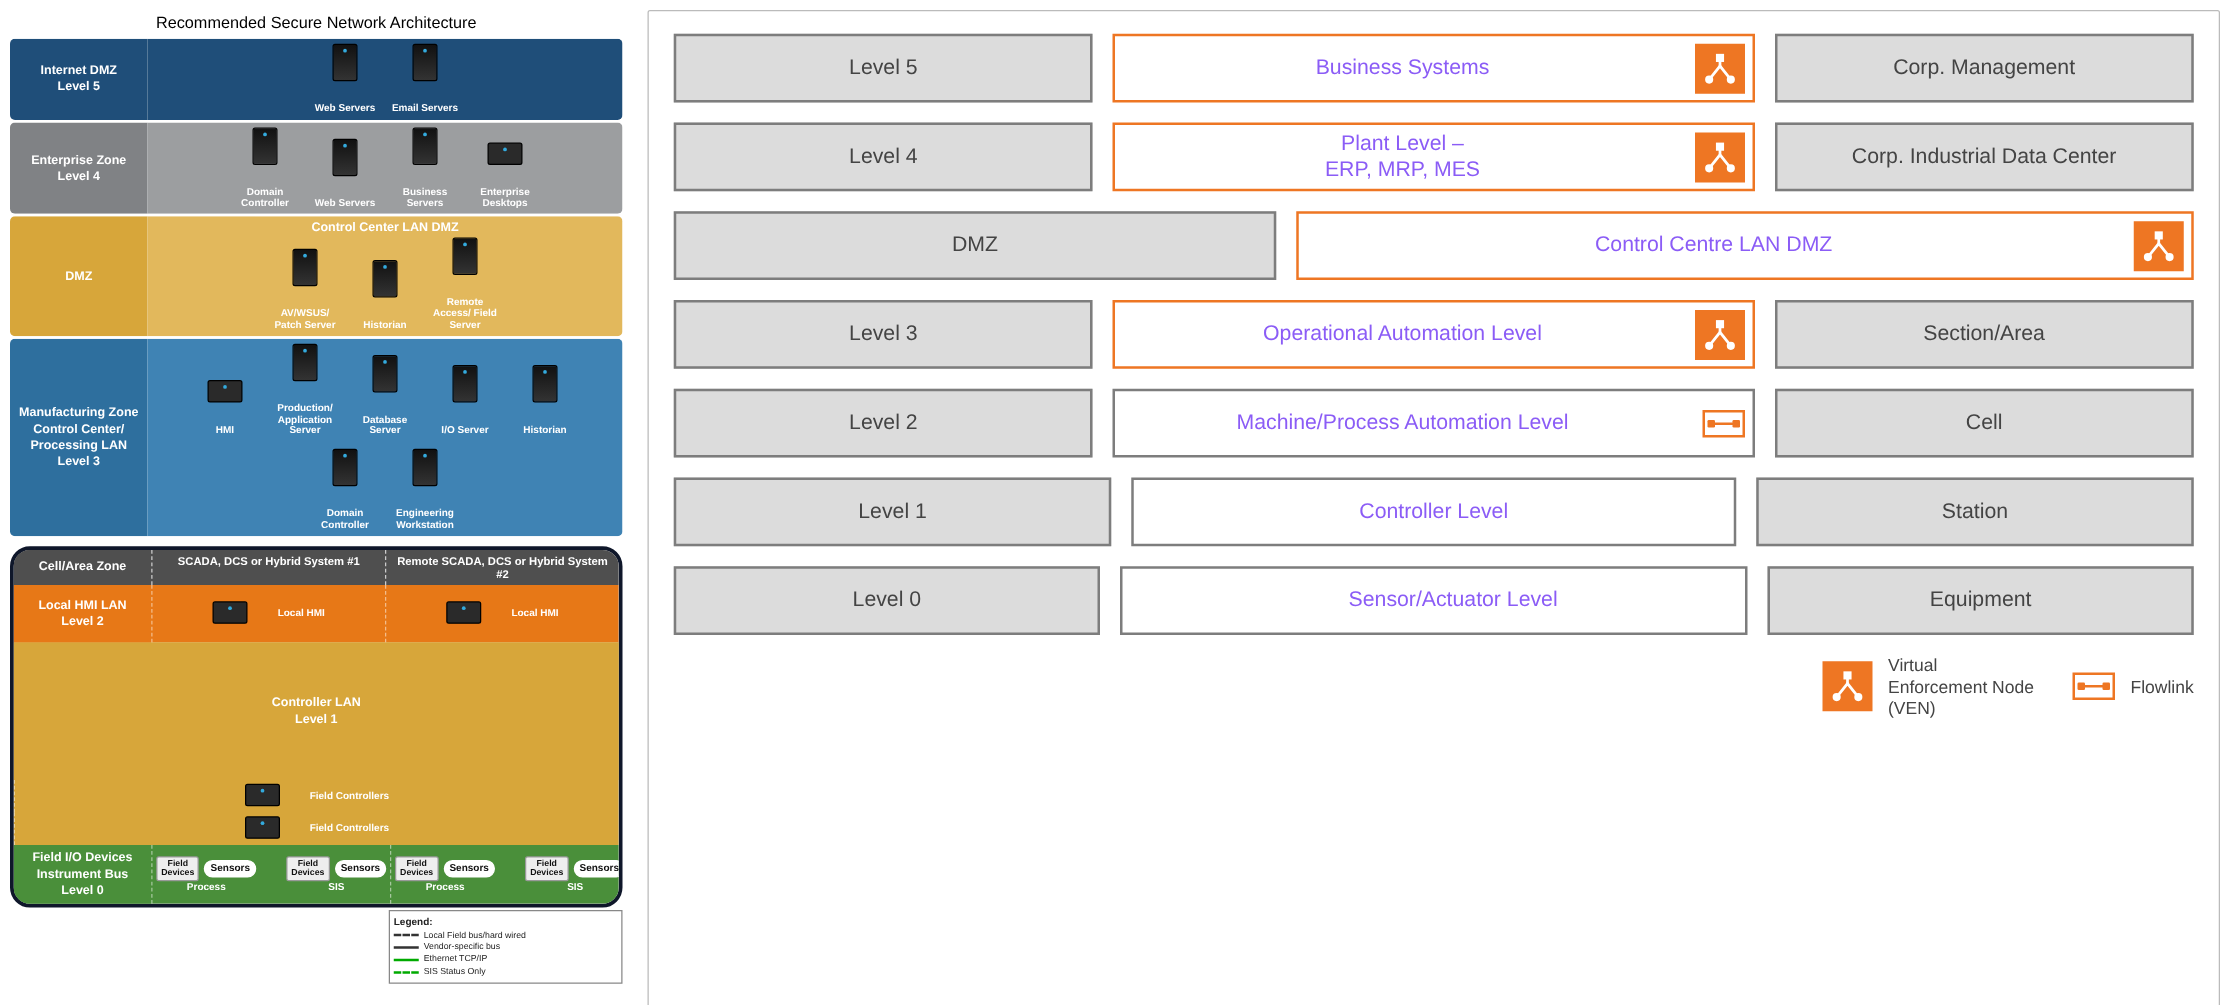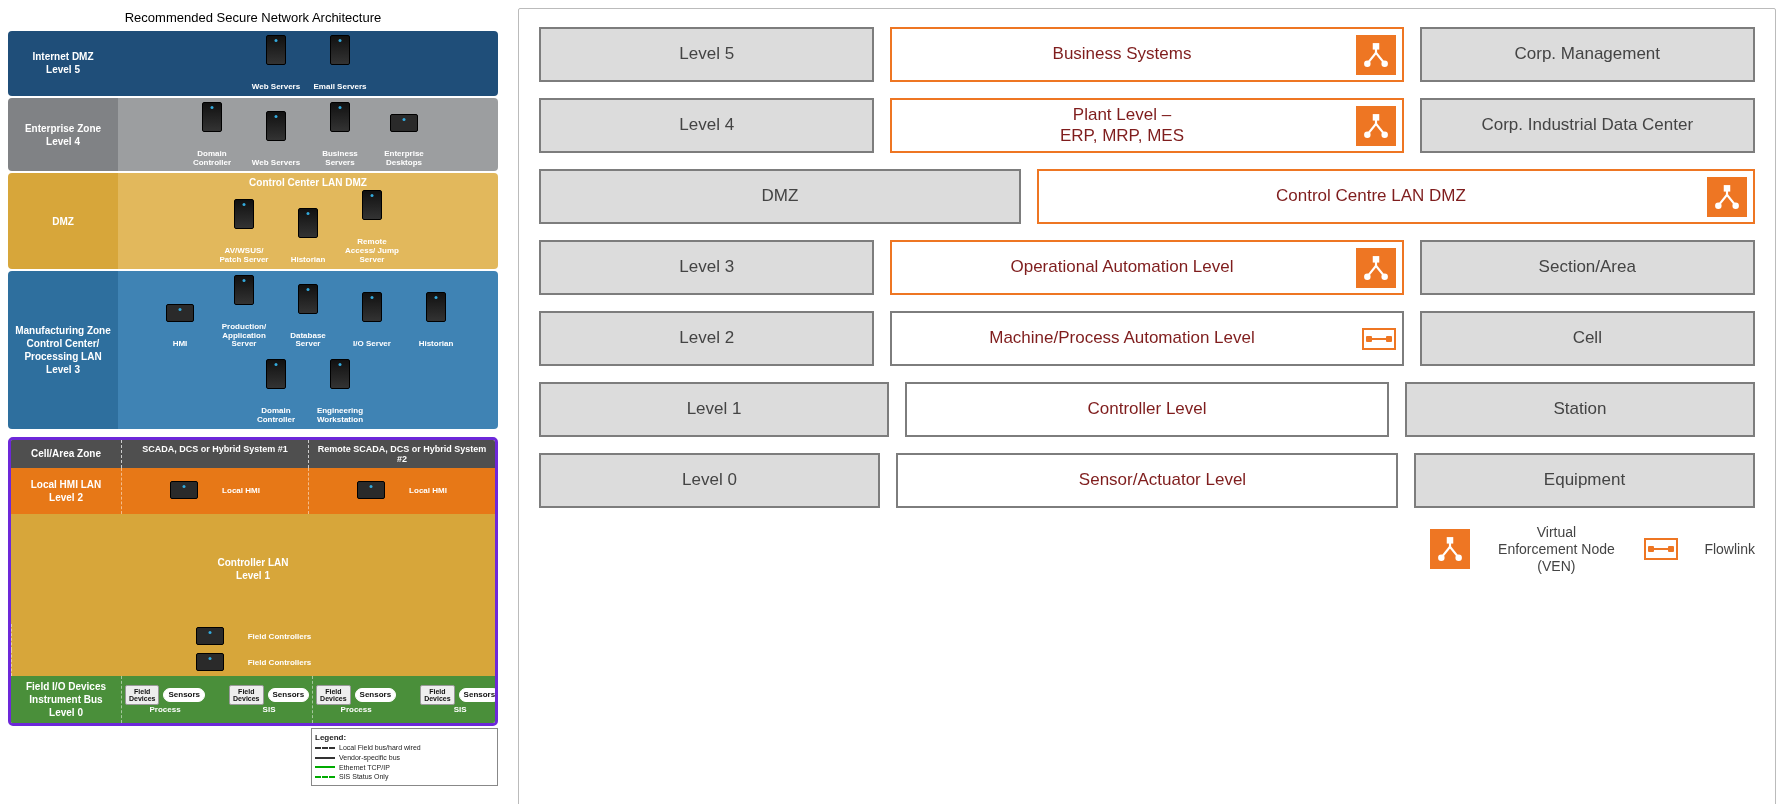--- a/index.html
+++ b/index.html
@@ -169,7 +169,7 @@
   }
   .cell.mid {
     background: #fff;
-    color: #7f1d1d;
+    color: #8b5cf6;
     position: relative;
     padding-right: 56px;
     flex: 1.4;

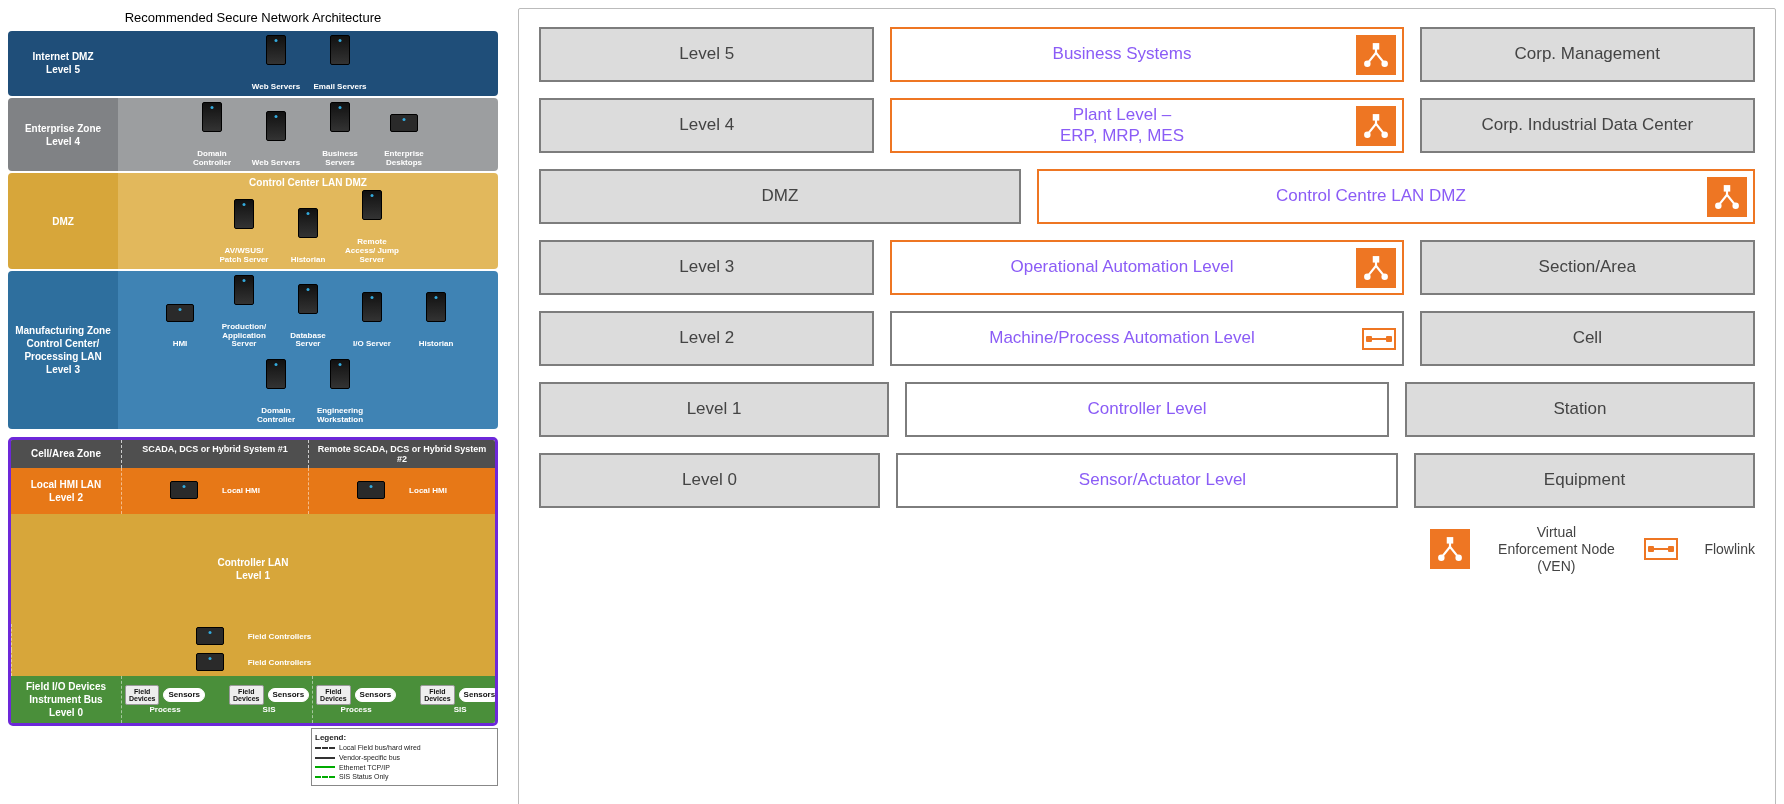--- a/index.html
+++ b/index.html
@@ -255,7 +255,7 @@
             </div>
             <div class="dev">
               <div class="dev-icon"></div>
-              <div>Remote Access/ Jump Server</div>
+              <div>Remote Access/ Field Server</div>
             </div>
           </div>
         </div>

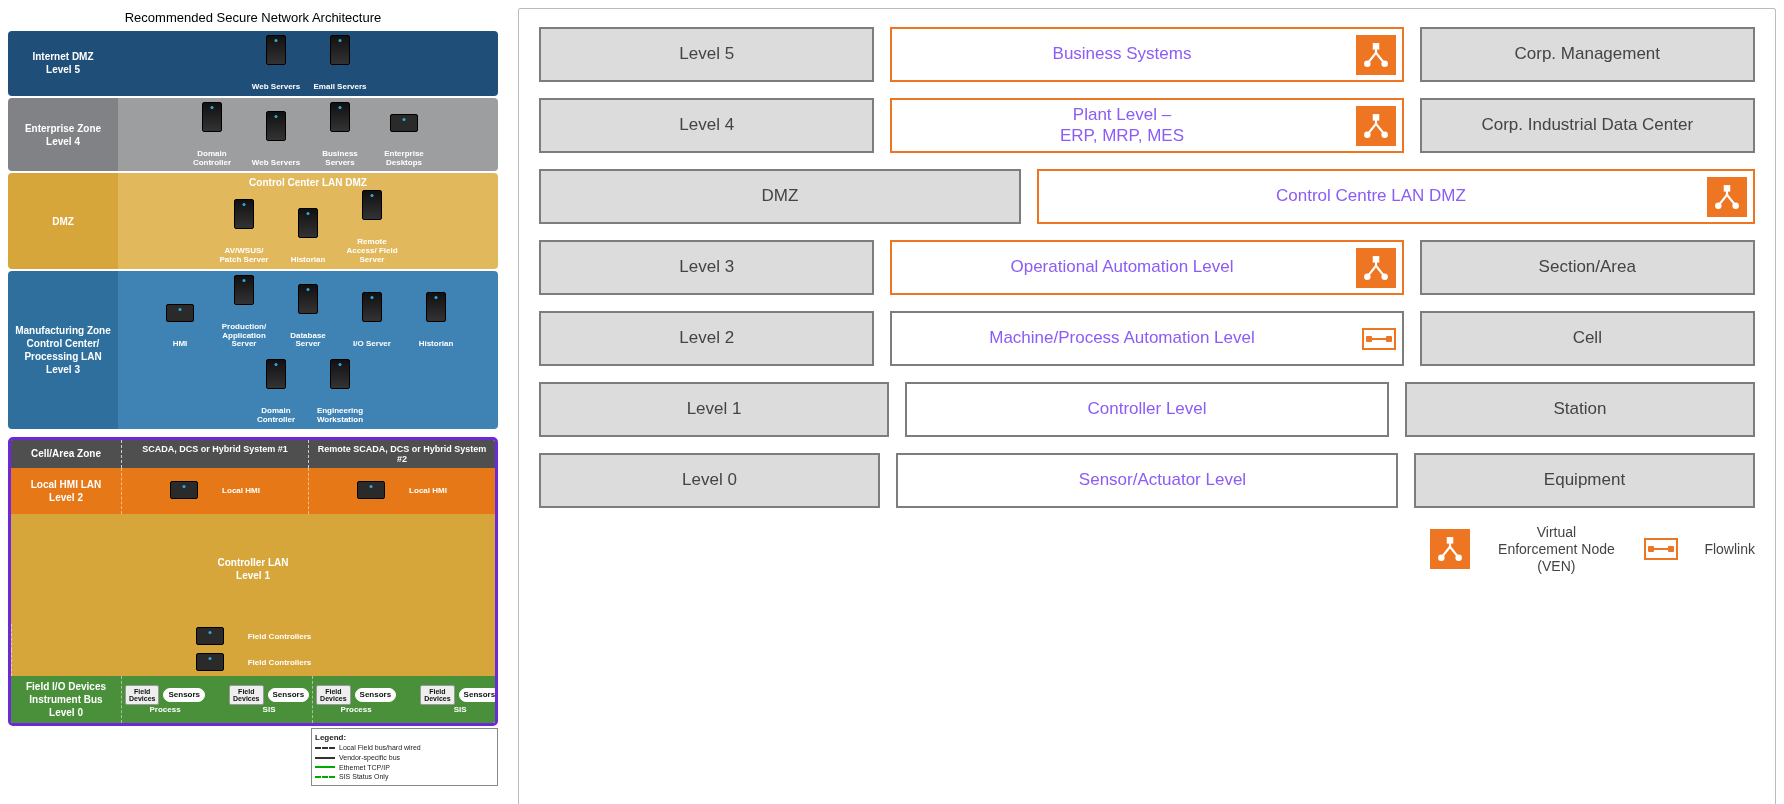--- a/index.html
+++ b/index.html
@@ -115,7 +115,7 @@
     border-radius:2px;
   }
   .subzones {
-    border:3px solid #6d28d9;border-radius:5px;padding:0;margin-top:8px;overflow:hidden;
+    border:3px solid #0f172a;border-radius:16px;padding:0;margin-top:8px;overflow:hidden;
   }
   .subzone-header {
     background:#4f4f4f;

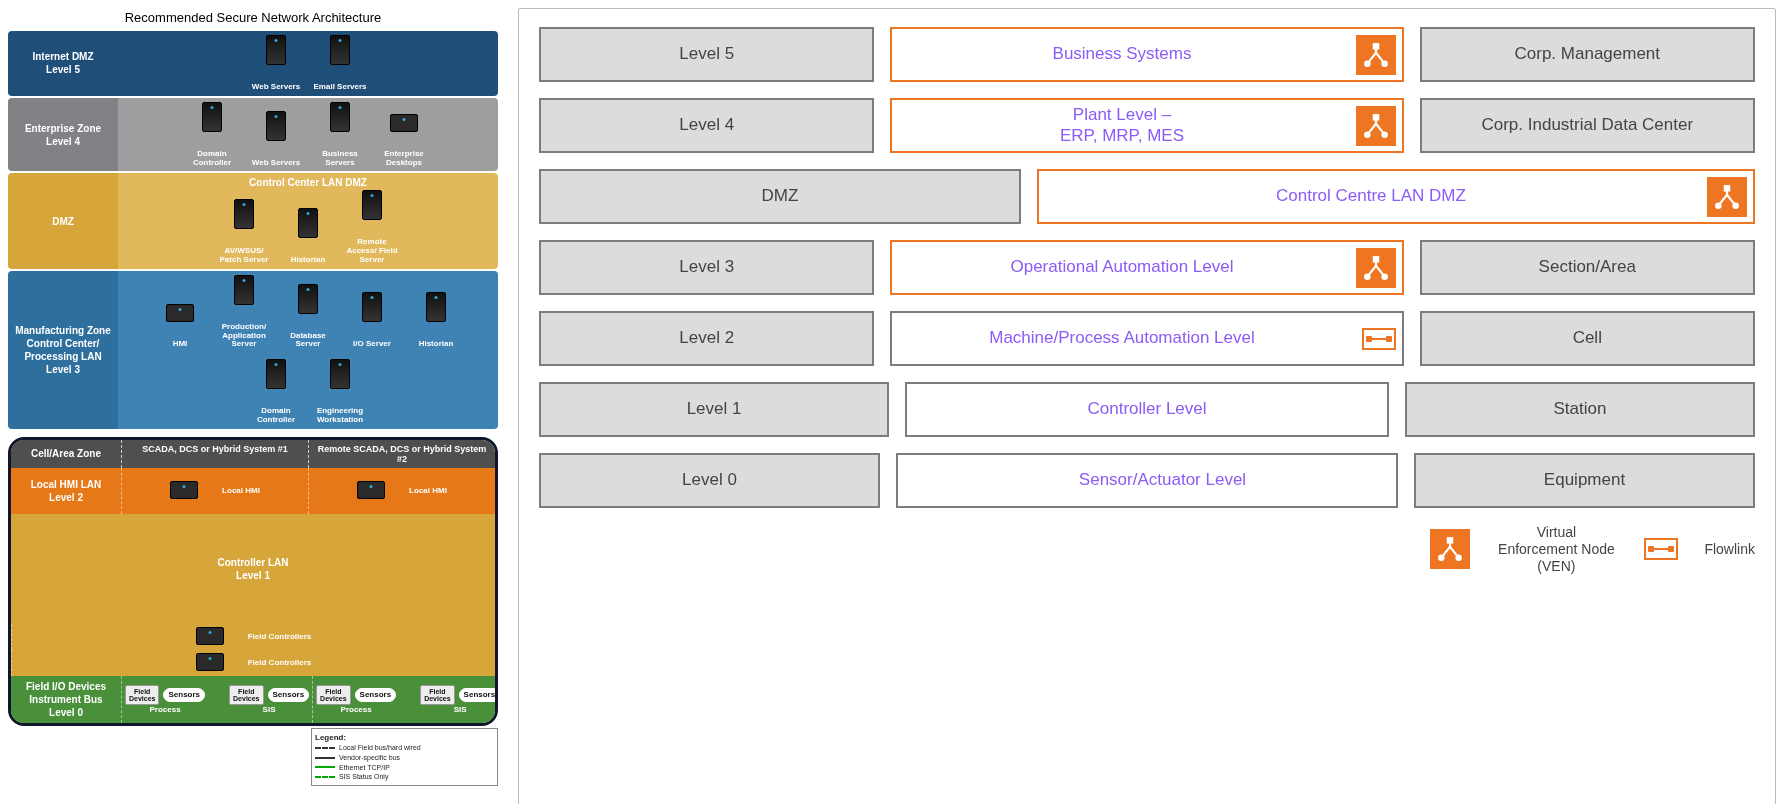--- a/index.html
+++ b/index.html
@@ -193,7 +193,7 @@
   .legend-row{
     display:flex;justify-content:flex-end;align-items:center;gap:28px;font-size:14px;color:#444;margin-top:4px;
   }
-  .legend-item{display:flex;align-items:center;gap:26px;text-align:center;}
+  .legend-item{display:flex;align-items:center;gap:12px;}
   .legend-item .ven-badge,.legend-item .flow-badge{position:static;transform:none;}
 </style>
 </head>

